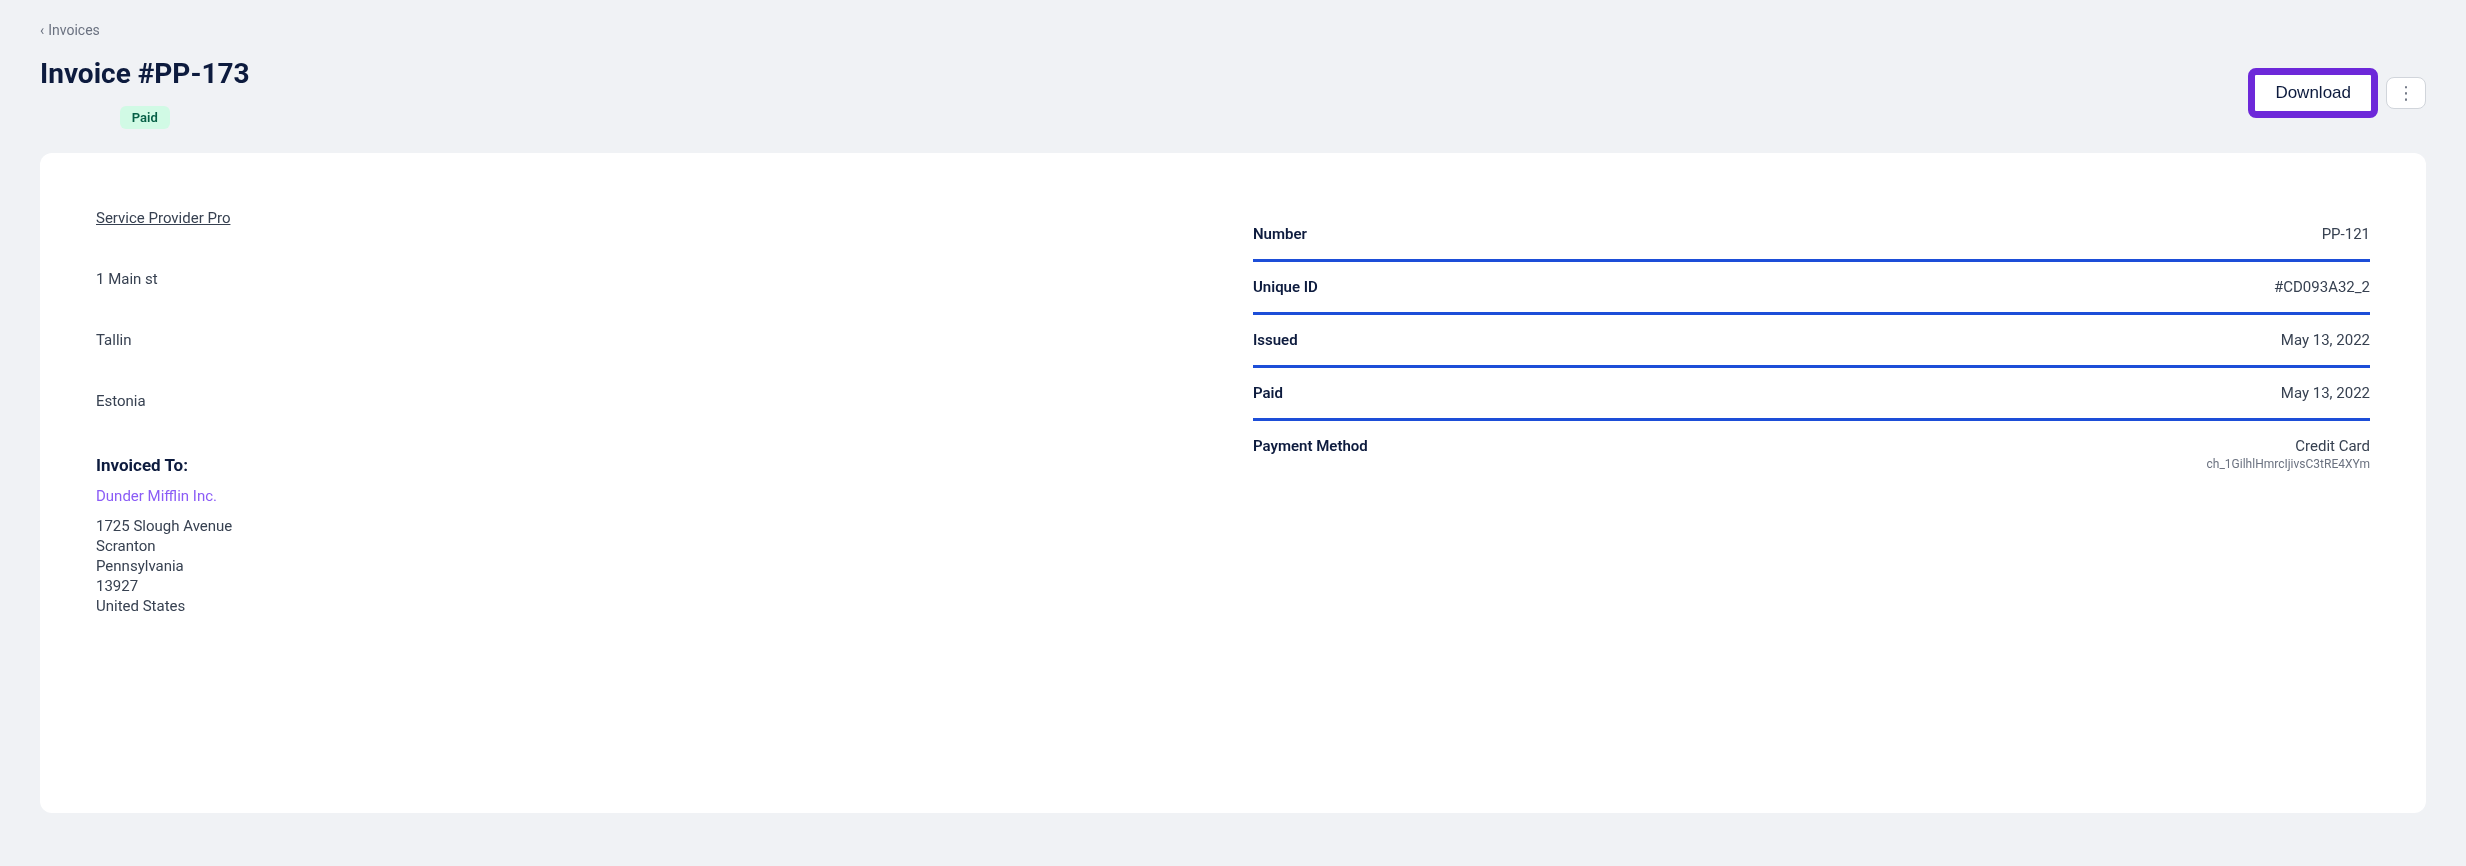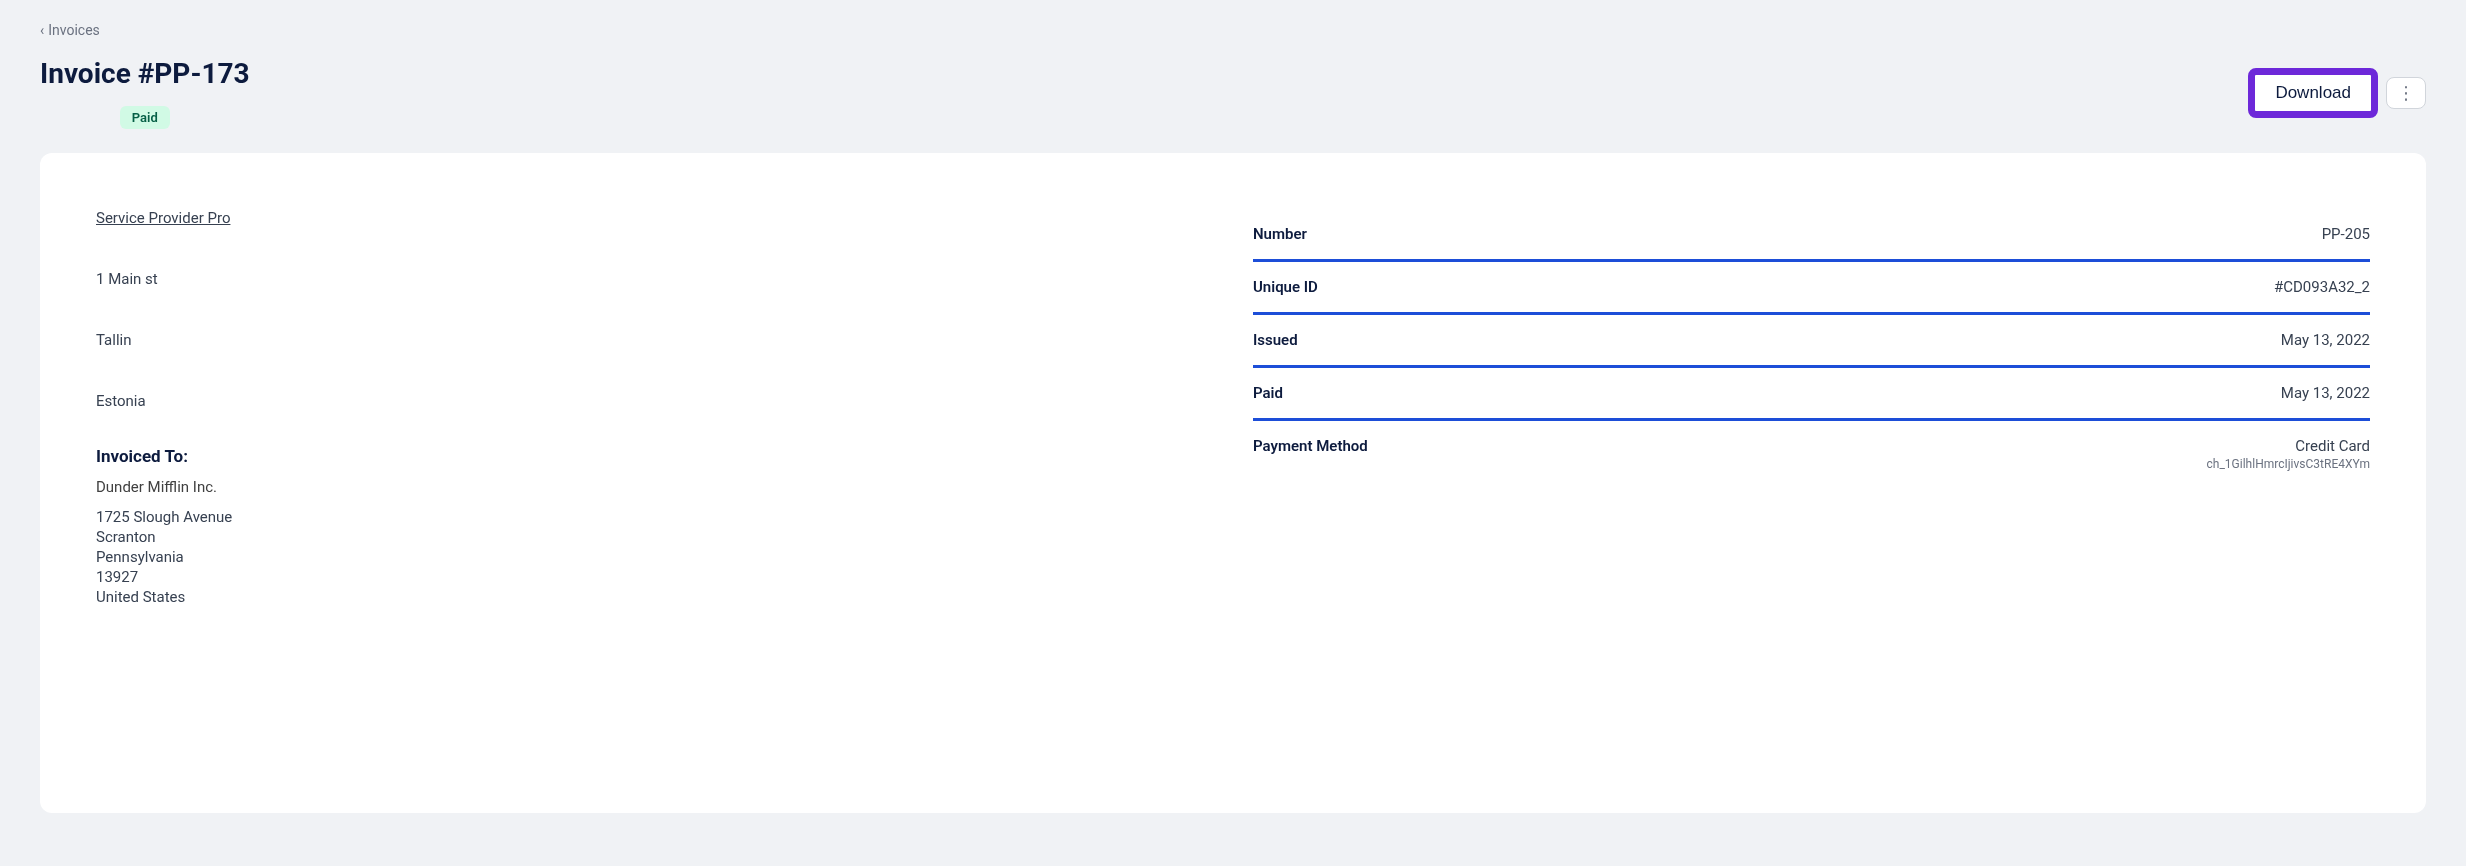--- a/index.html
+++ b/index.html
@@ -226,7 +226,7 @@
       <div class="info-row">
             <div class="info-label">Number</div>
             <div>
-              <div class="info-value">PP-205</div>
+              <div class="info-value">PP-121</div>
             </div>
           </div>
           <div class="info-row">

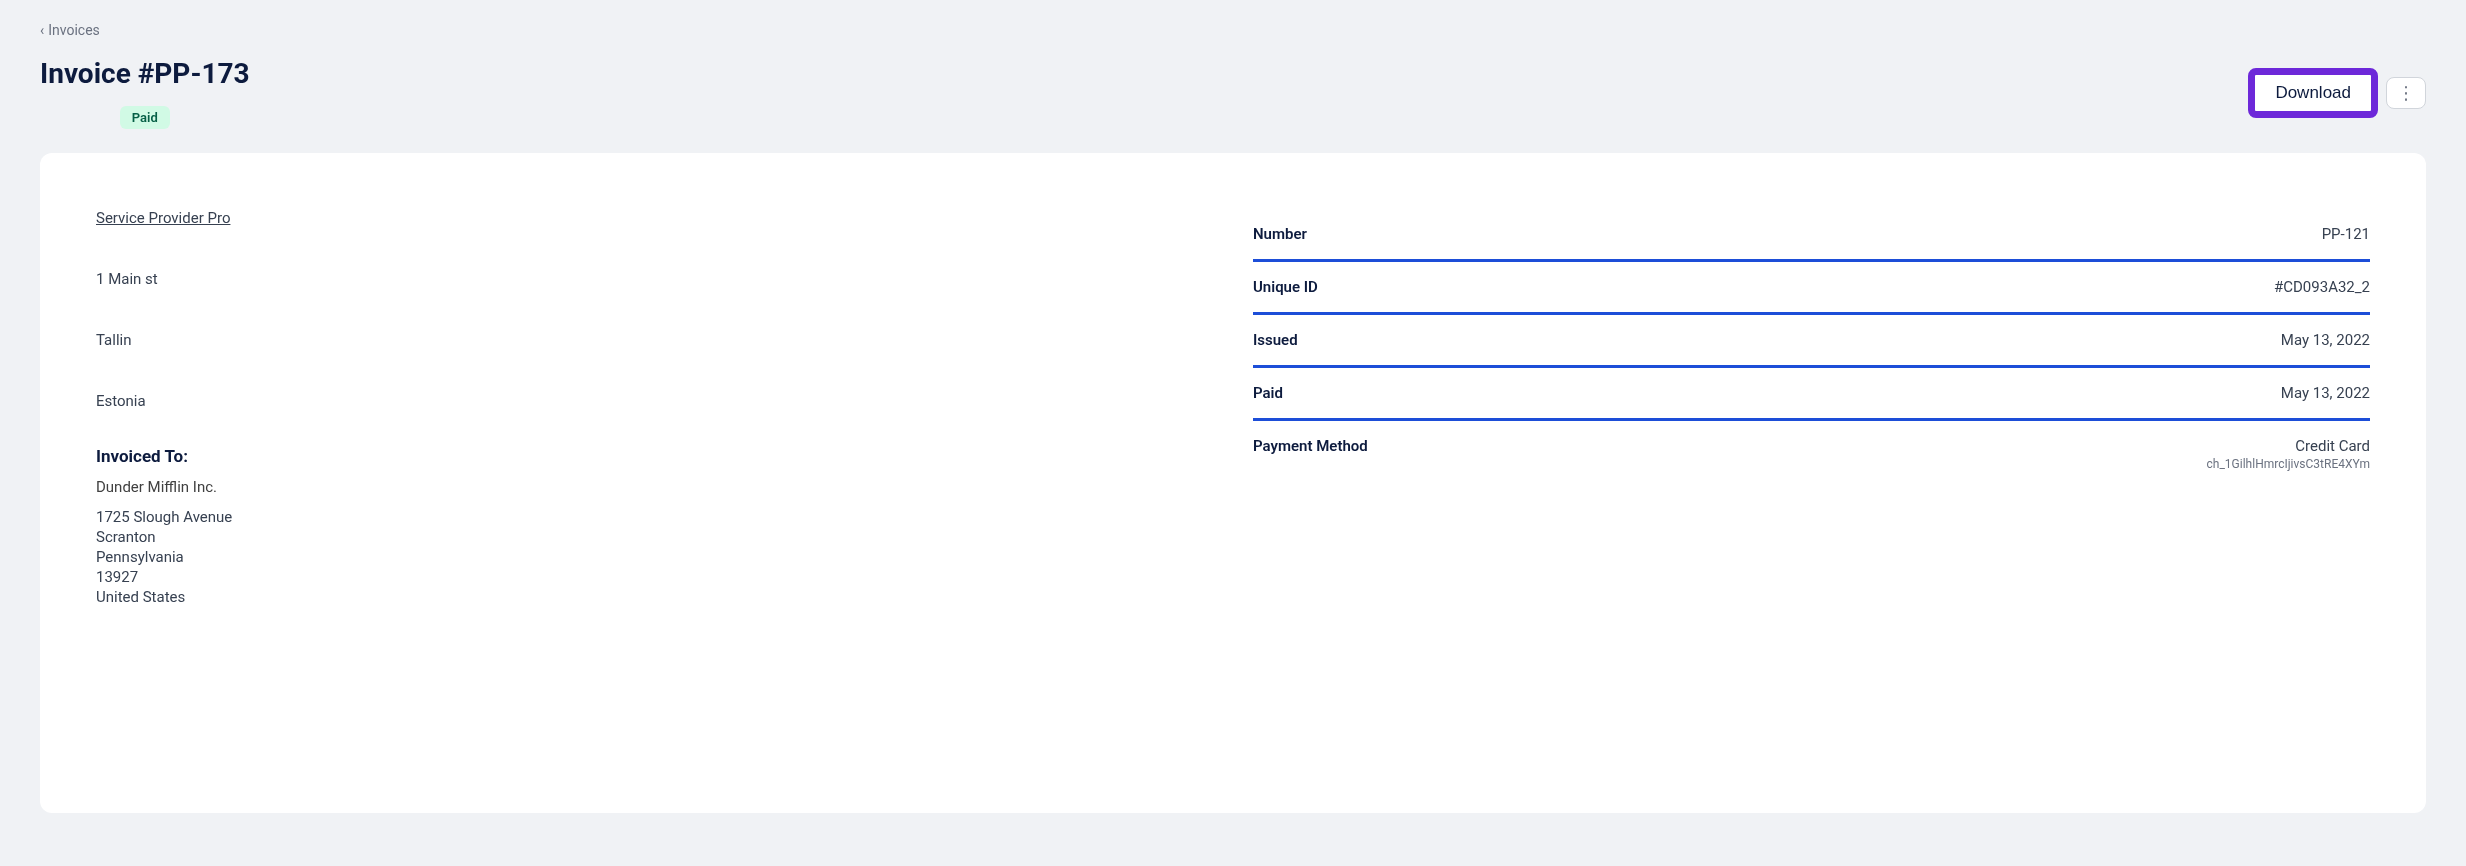--- a/index.html
+++ b/index.html
@@ -128,7 +128,7 @@
       font-size: 17px;
       font-weight: 700;
       color: #0d1b3e;
-      margin-top: 36px;
+      margin-top: 45px;
       margin-bottom: 12px;
     }
 

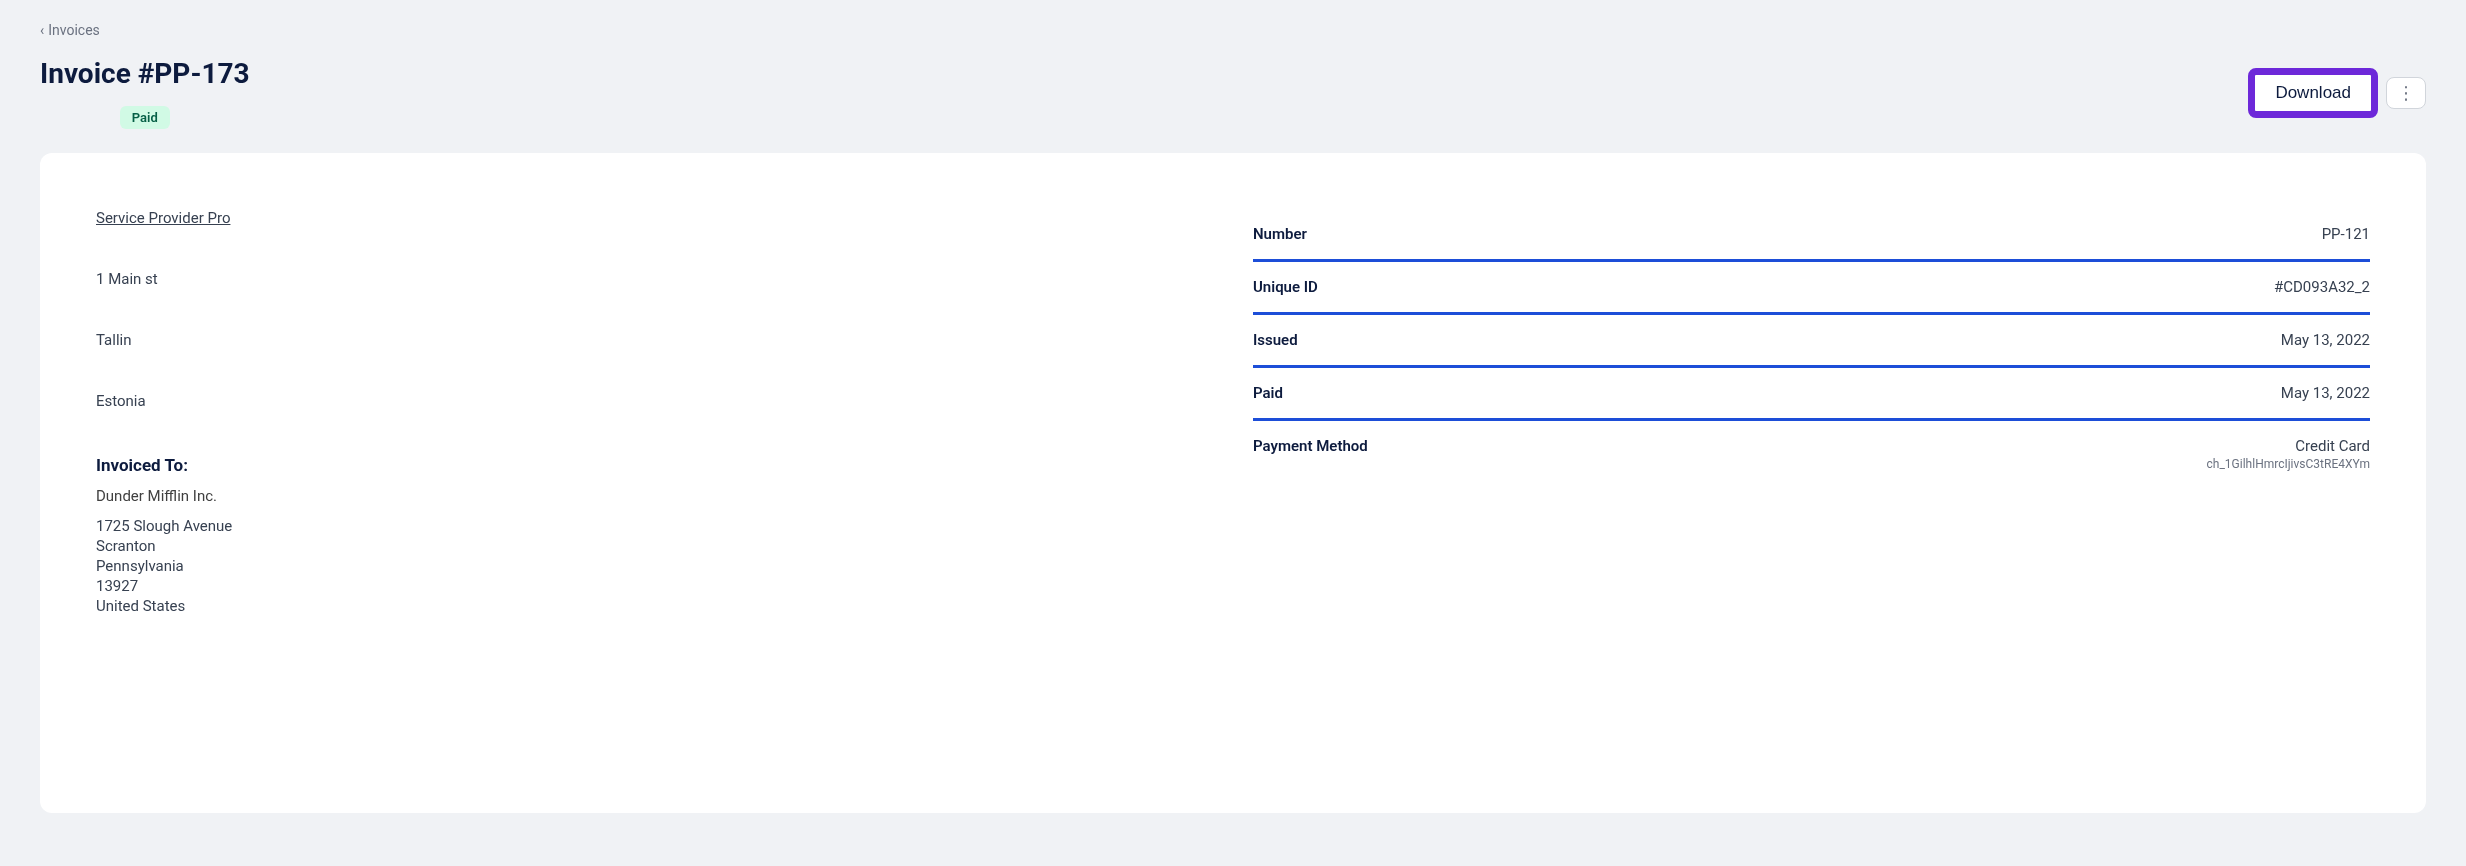--- a/index.html
+++ b/index.html
@@ -134,7 +134,7 @@
 
     .client-name {
       font-size: 15px;
-      color: #404040;
+      color: #8b5cf6;
       margin-bottom: 12px;
     }
 

